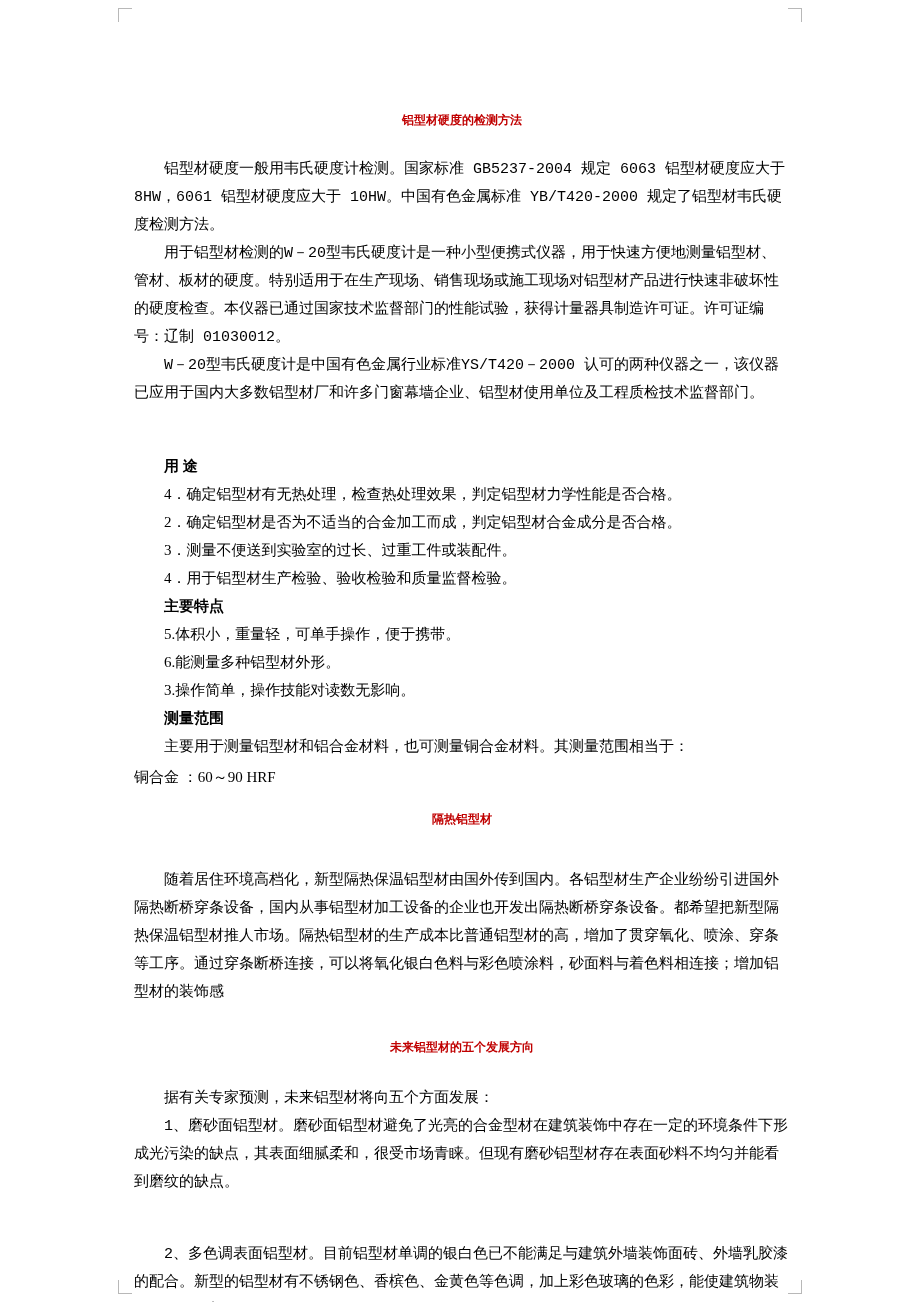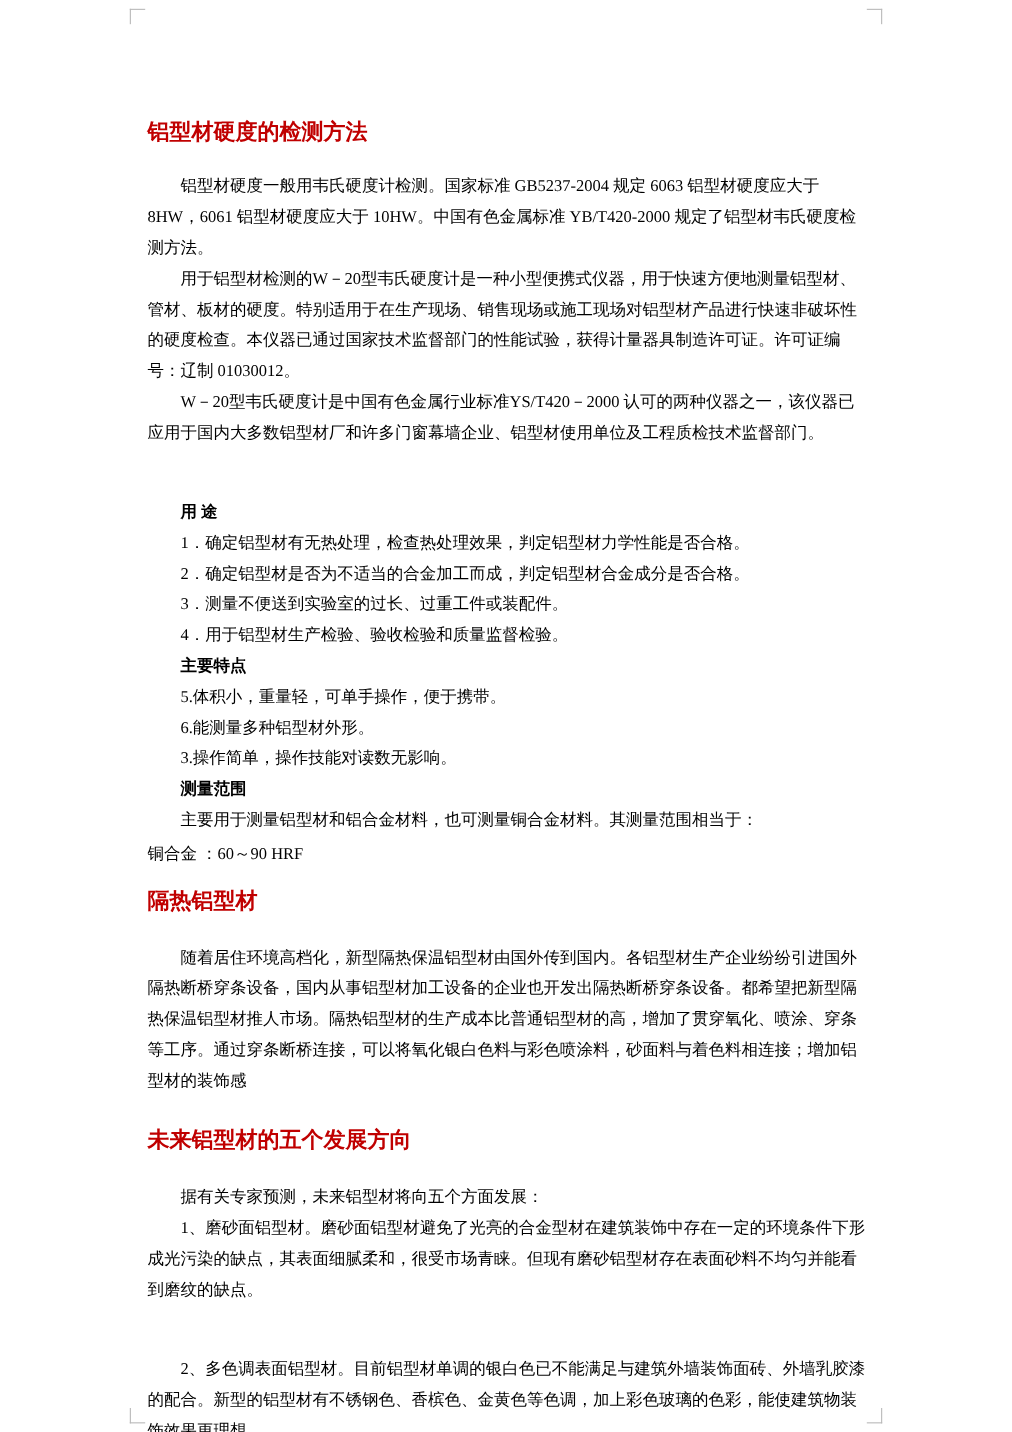--- a/index.html
+++ b/index.html
@@ -24,8 +24,8 @@
   .red-heading {
     color: #c00000;
     font-weight: bold;
-    font-size: 20px;
-    text-align: left;
+    font-size: 12px;
+    text-align: center;
     margin: 0 0 24px 0;
     line-height: 24px;
   }

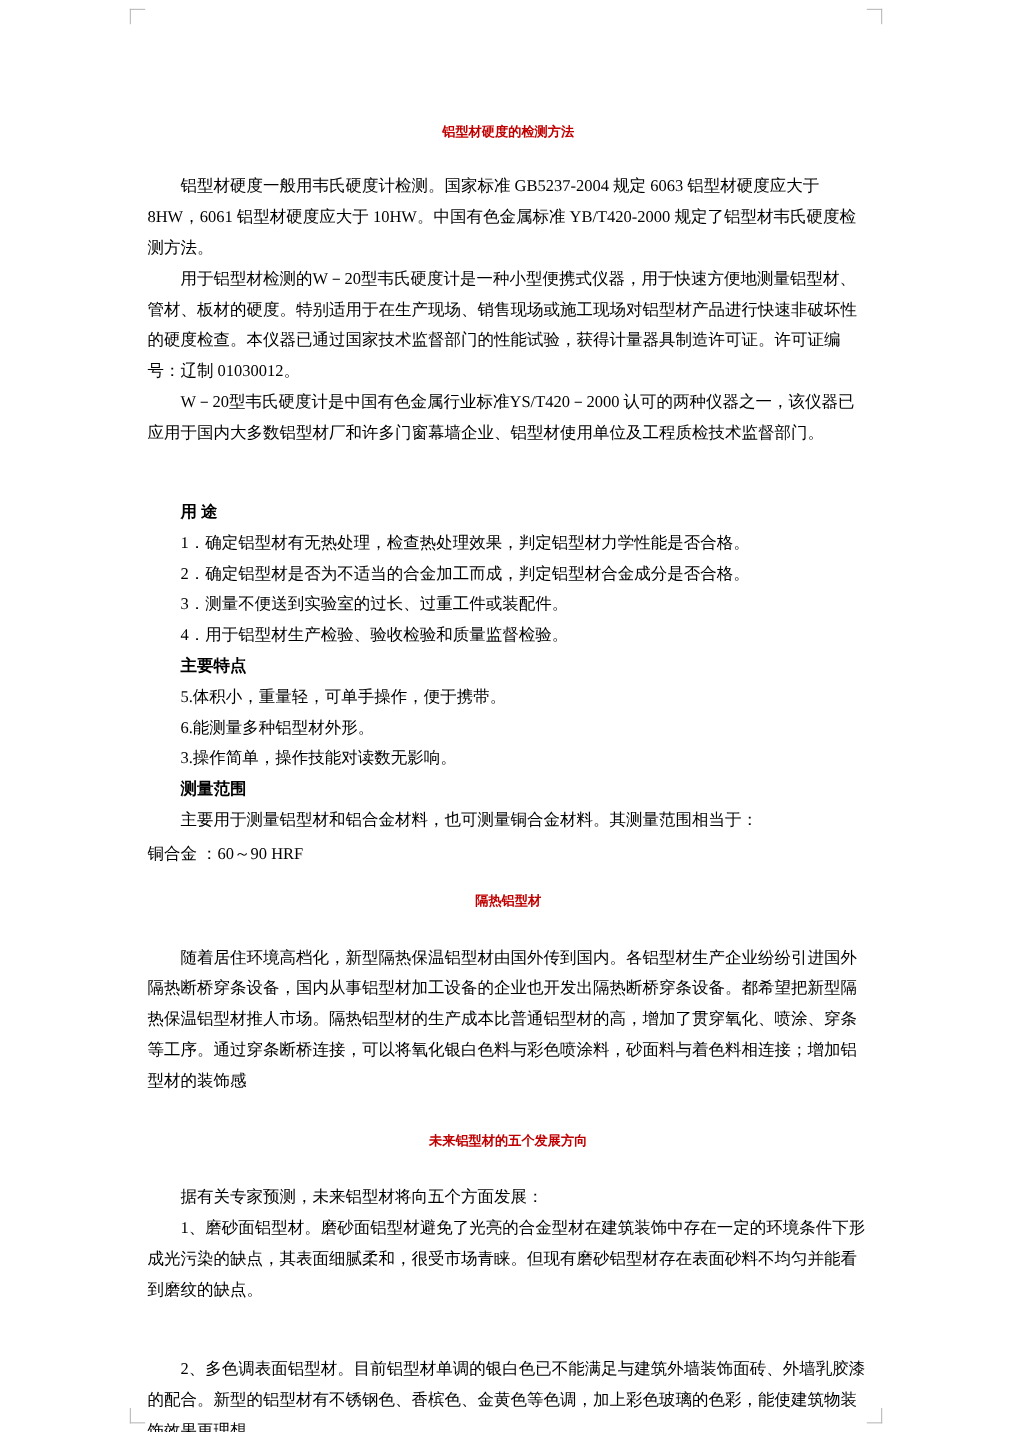--- a/index.html
+++ b/index.html
@@ -36,7 +36,7 @@
     margin: 28px 0 26px 0;
   }
   p { margin: 0; }
-  .para { text-indent: 2em; }
+  .para { text-indent: 2em; font-family: Liberation Mono, monospace; }
   .subhead { font-weight: bold; text-indent: 2em; }
   .subhead.first { margin-top: 44px; }
   .item { text-indent: 2em; }

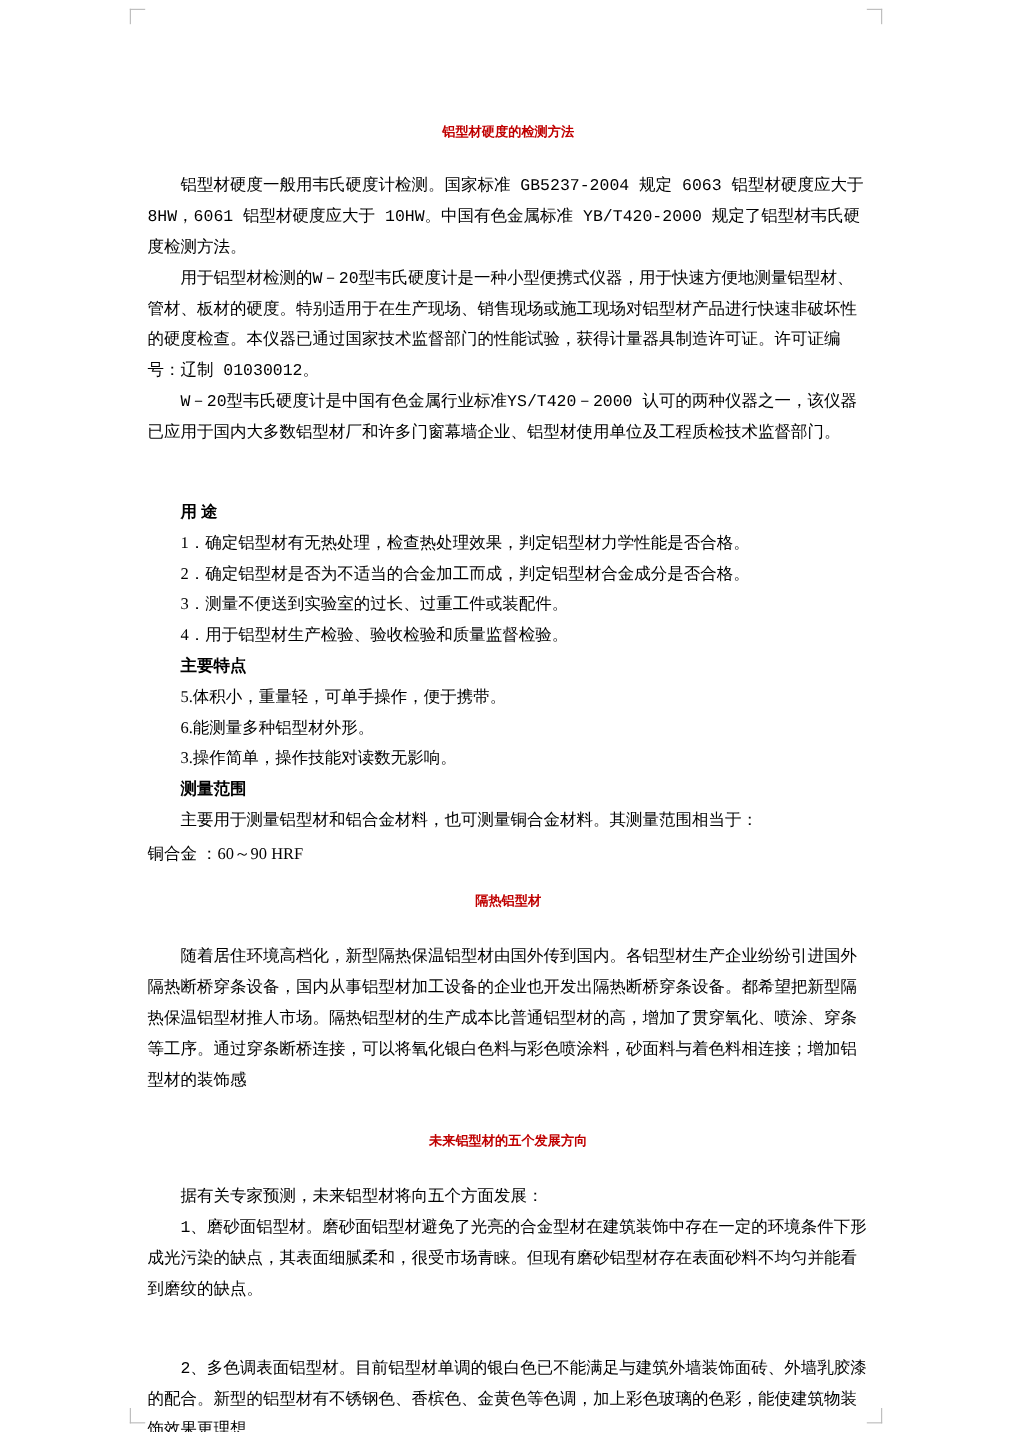--- a/index.html
+++ b/index.html
@@ -72,7 +72,7 @@
     <p class="para">W－20型韦氏硬度计是中国有色金属行业标准YS/T420－2000 认可的两种仪器之一，该仪器已应用于国内大多数铝型材厂和许多门窗幕墙企业、铝型材使用单位及工程质检技术监督部门。</p>
 
     <p class="subhead first">用 途</p>
-    <p class="item">1．确定铝型材有无热处理，检查热处理效果，判定铝型材力学性能是否合格。</p>
+    <p class="item">4．确定铝型材有无热处理，检查热处理效果，判定铝型材力学性能是否合格。</p>
     <p class="item">2．确定铝型材是否为不适当的合金加工而成，判定铝型材合金成分是否合格。</p>
     <p class="item">3．测量不便送到实验室的过长、过重工件或装配件。</p>
     <p class="item">4．用于铝型材生产检验、验收检验和质量监督检验。</p>

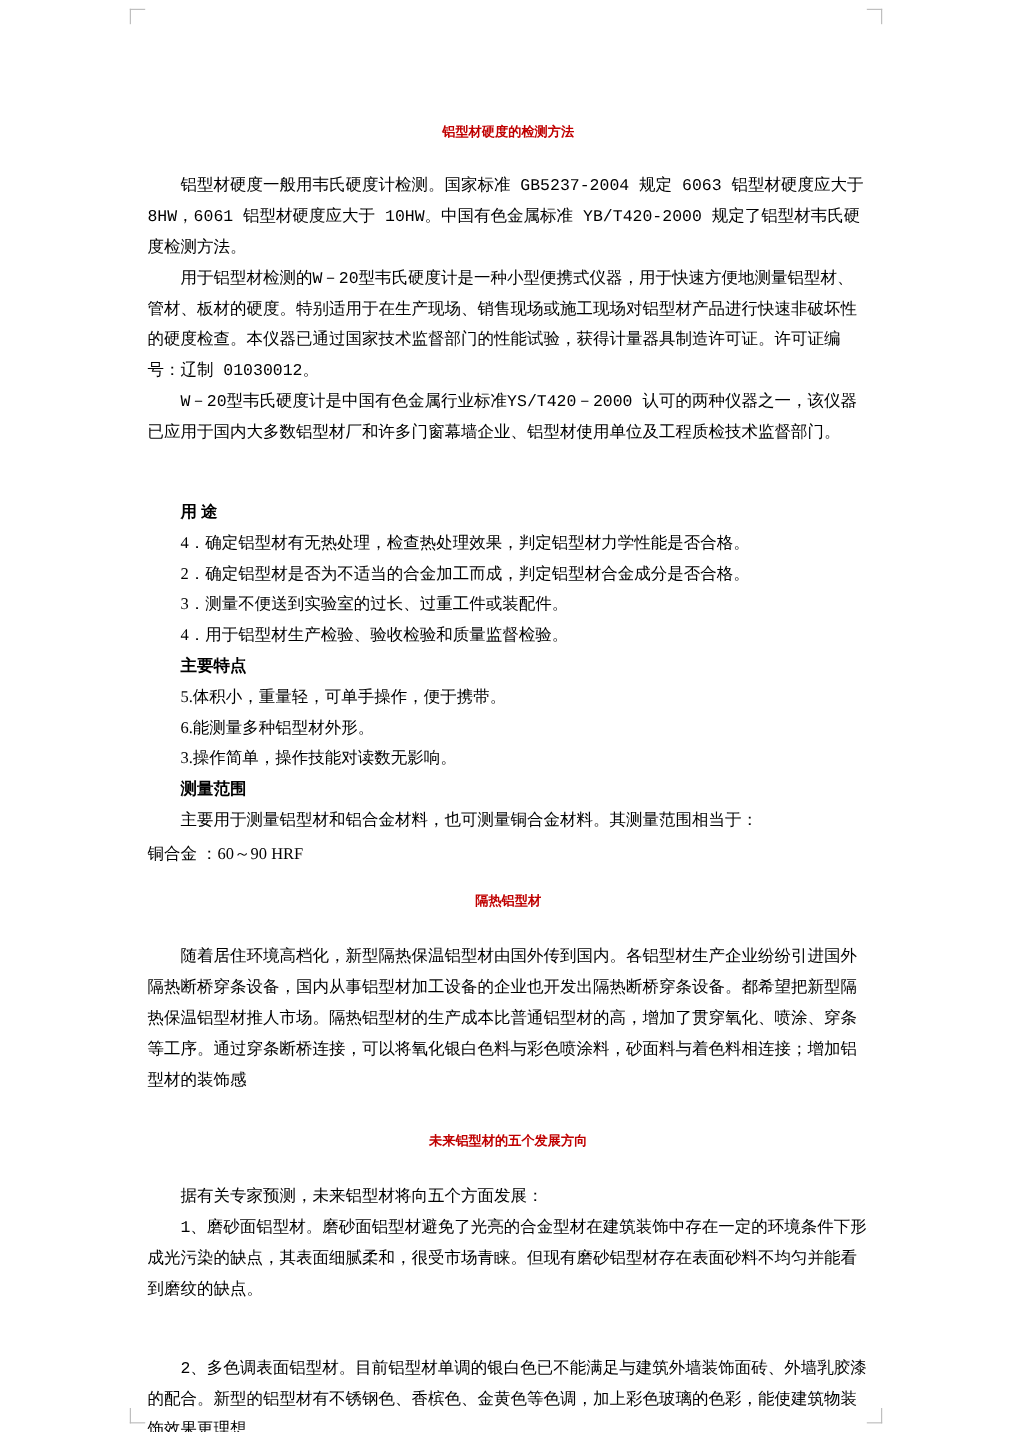--- a/index.html
+++ b/index.html
@@ -30,7 +30,7 @@
     line-height: 24px;
   }
   .red-heading.mid {
-    margin: 16px 0 26px 0;
+    margin: 16px 0 36px 0;
   }
   .red-heading.mid2 {
     margin: 28px 0 26px 0;

